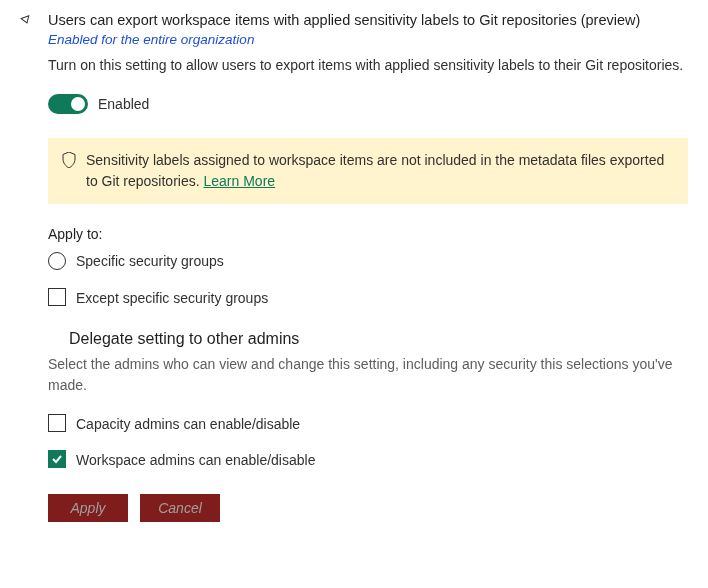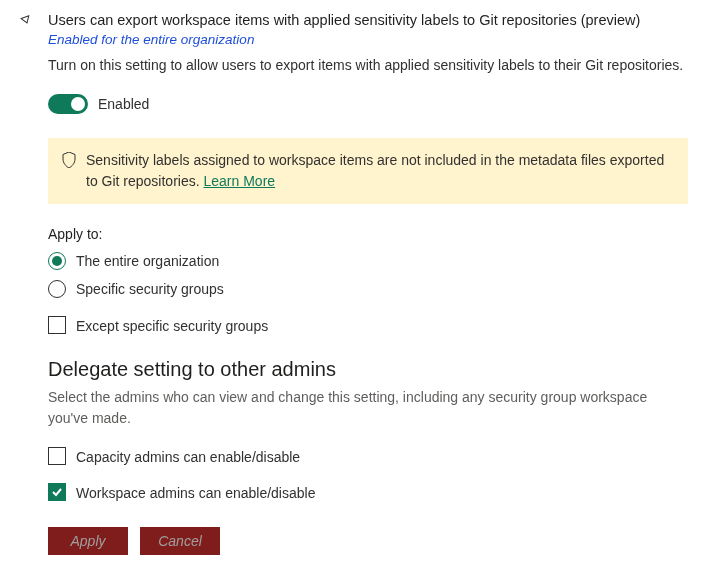--- a/index.html
+++ b/index.html
@@ -97,10 +97,6 @@
     <div class="section-label">Apply to:</div>
     <div class="radio-group">
       <div class="radio-item">
-        <div class="radio checked"></div>
-        <span>The entire organization</span>
-      </div>
-      <div class="radio-item">
         <div class="radio"></div>
         <span>Specific security groups</span>
       </div>

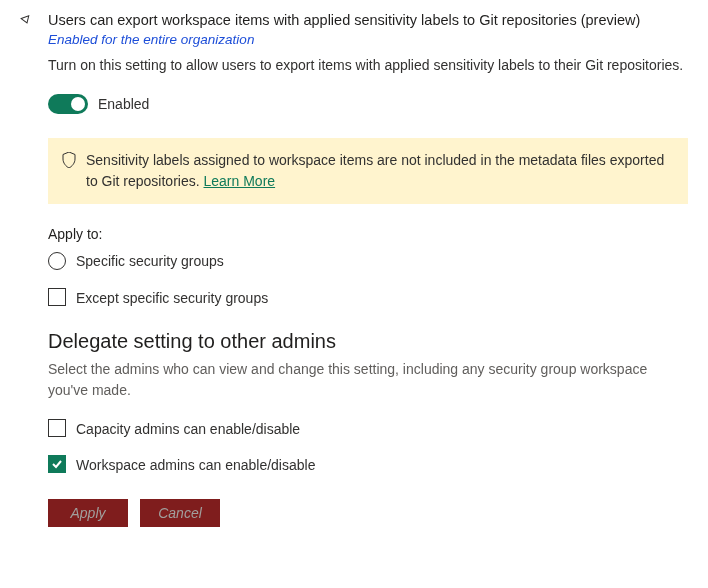--- a/index.html
+++ b/index.html
@@ -53,7 +53,7 @@
     .checkbox.checked { background: #0f7a5a; border-color: #0f7a5a; }
     .checkbox.checked svg { display: block; }
     .checkbox svg { display: none; }
-    .delegate-title { font-size: 20px; margin-top: 24px; color: #201f1e; }
+    .delegate-title { font-size: 16px; margin-top: 24px; color: #201f1e; margin-left: 21px; }
     .delegate-desc { color: #605e5c; margin-top: 6px; line-height: 1.5; }
     .button-row { display: flex; gap: 12px; margin-top: 26px; }
     .btn {

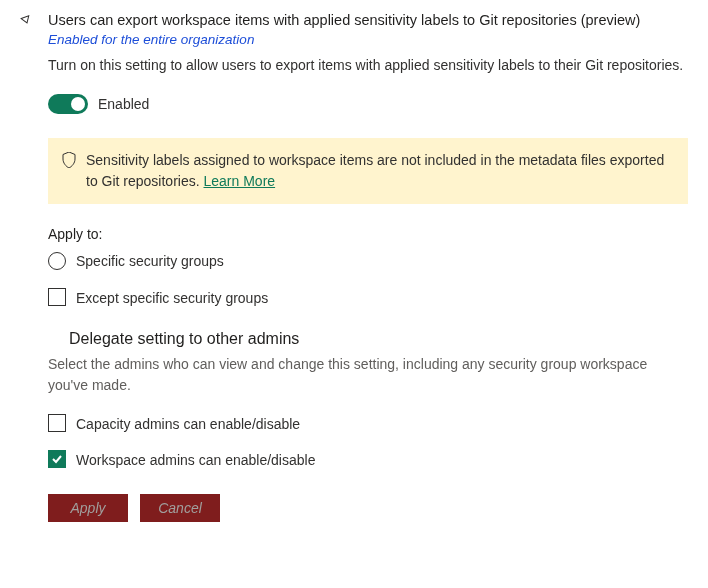--- a/index.html
+++ b/index.html
@@ -110,7 +110,7 @@
     </div>
 
     <div class="delegate-title">Delegate setting to other admins</div>
-    <div class="delegate-desc">Select the admins who can view and change this setting, including any security group workspace you've made.</div>
+    <div class="delegate-desc">Select the admins who can view and change this setting, including any security this selections you've made.</div>
 
     <div class="checkbox-item">
       <div class="checkbox">

